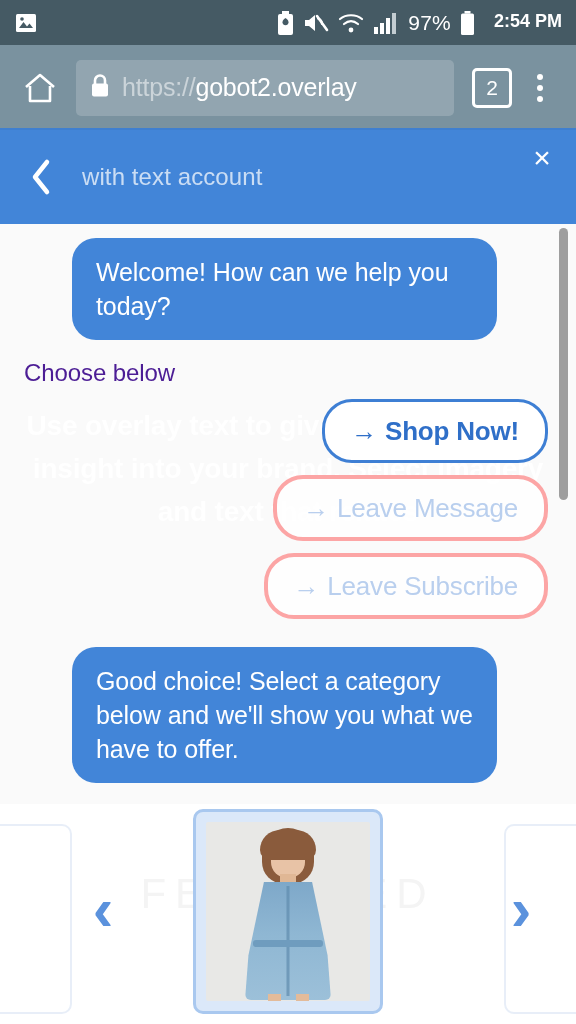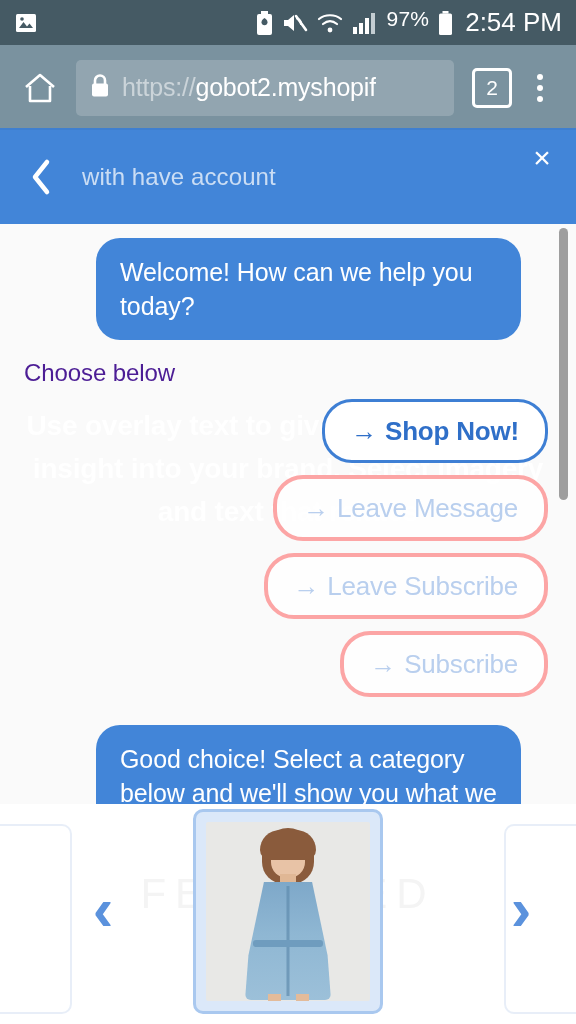--- a/index.html
+++ b/index.html
@@ -24,7 +24,7 @@
   .status-right { display: flex; gap: 9px; }
   .sb-icon { display: inline-flex; align-items: center; justify-content: center; }
   .sb-text { font-size: 21px; letter-spacing: .2px; }
-  .sb-time { font-size: 26px; margin-left: 3px; }
+  .sb-time { font-size: 18px; margin-left: 10px; font-weight: bold; }
 
   
   .browser-bar {

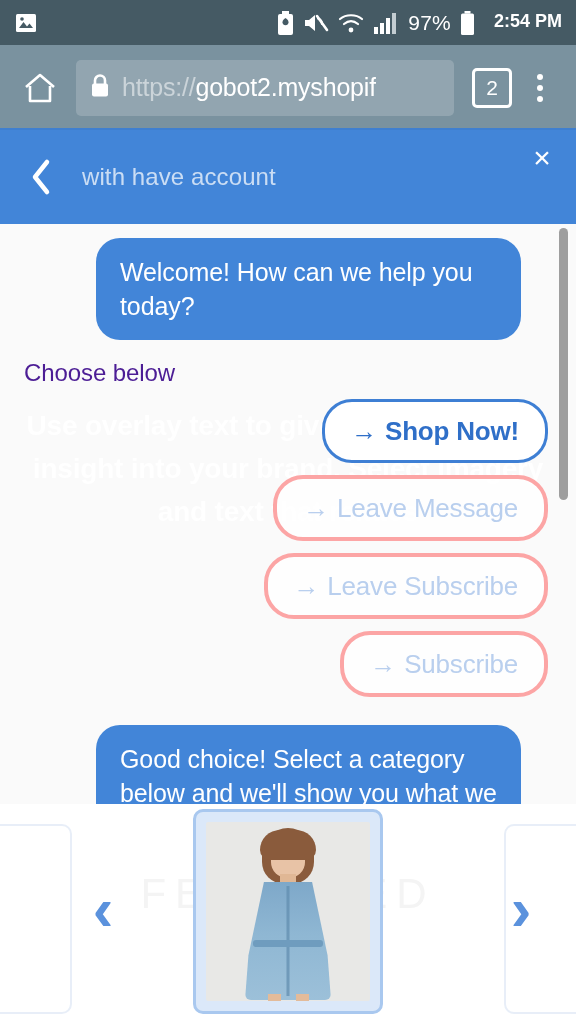--- a/index.html
+++ b/index.html
@@ -409,7 +409,7 @@
         <rect x="2" y="10.5" width="16" height="13" rx="2" fill="#fff"></rect>
       </svg>
     </span>
-    <span class="url-text"><span class="scheme">https://</span><span>gobot2.myshopif</span></span>
+    <span class="url-text"><span class="scheme">https://</span><span>gobot2.overlay</span></span>
   </div>
   <div class="tab-count">
     <span>2</span>

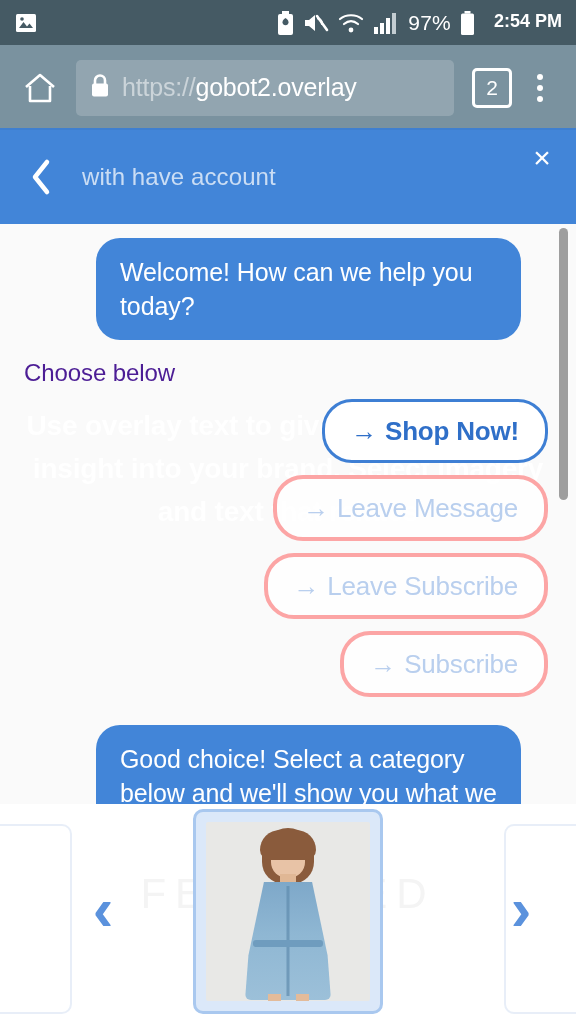--- a/index.html
+++ b/index.html
@@ -428,7 +428,7 @@
     </svg>
   </div>
   <div class="header-titles">
-    <div class="header-sub">with have account</div>
+    <div class="header-sub">with text account</div>
   </div>
   <div class="close-x">×</div>
 </div>

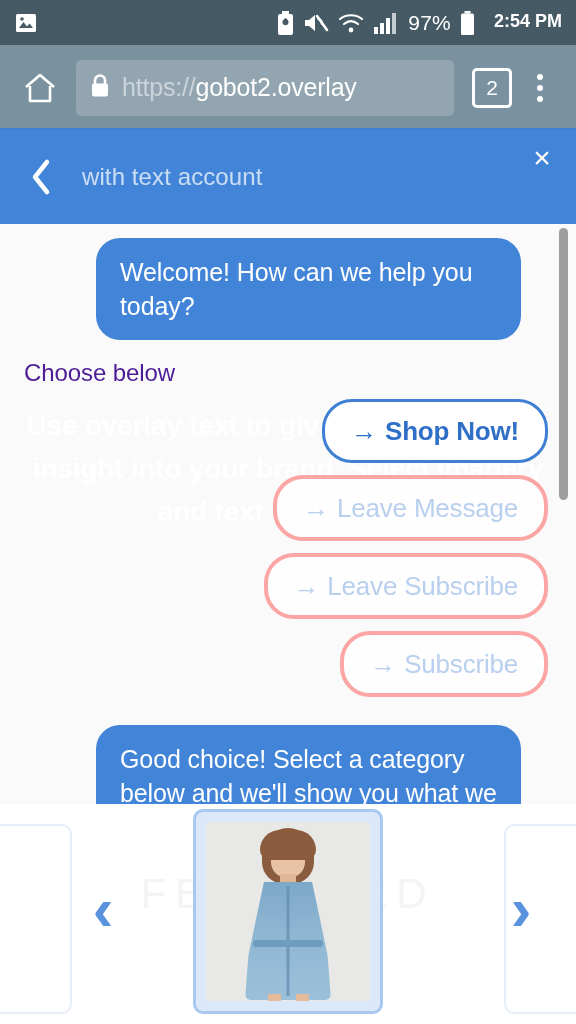--- a/index.html
+++ b/index.html
@@ -176,7 +176,7 @@
     width: 425px;
     letter-spacing: -0.1px;
   }
-  .bubble.bot { margin-left: 72px; }
+  .bubble.bot { margin-left: 48px; }
 
   .choose-below {
     text-align: left;

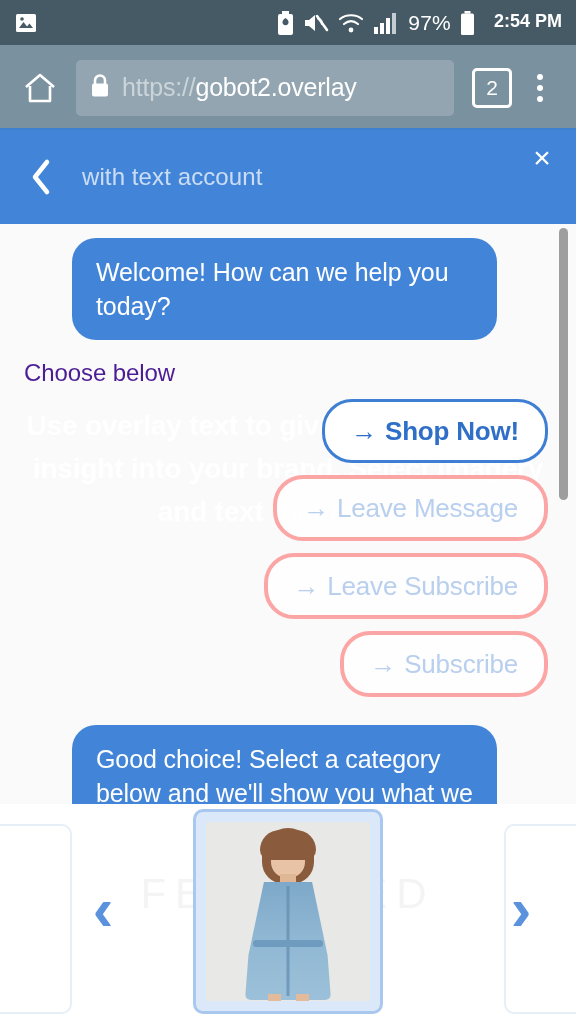--- a/index.html
+++ b/index.html
@@ -454,9 +454,6 @@
       </div>
       <div class="choice dim">
         <span class="arw">→</span><span>Leave Subscribe</span>
-      </div>
-      <div class="choice dim">
-        <span class="arw">→</span><span>Subscribe</span>
       </div>
     </div>
 

